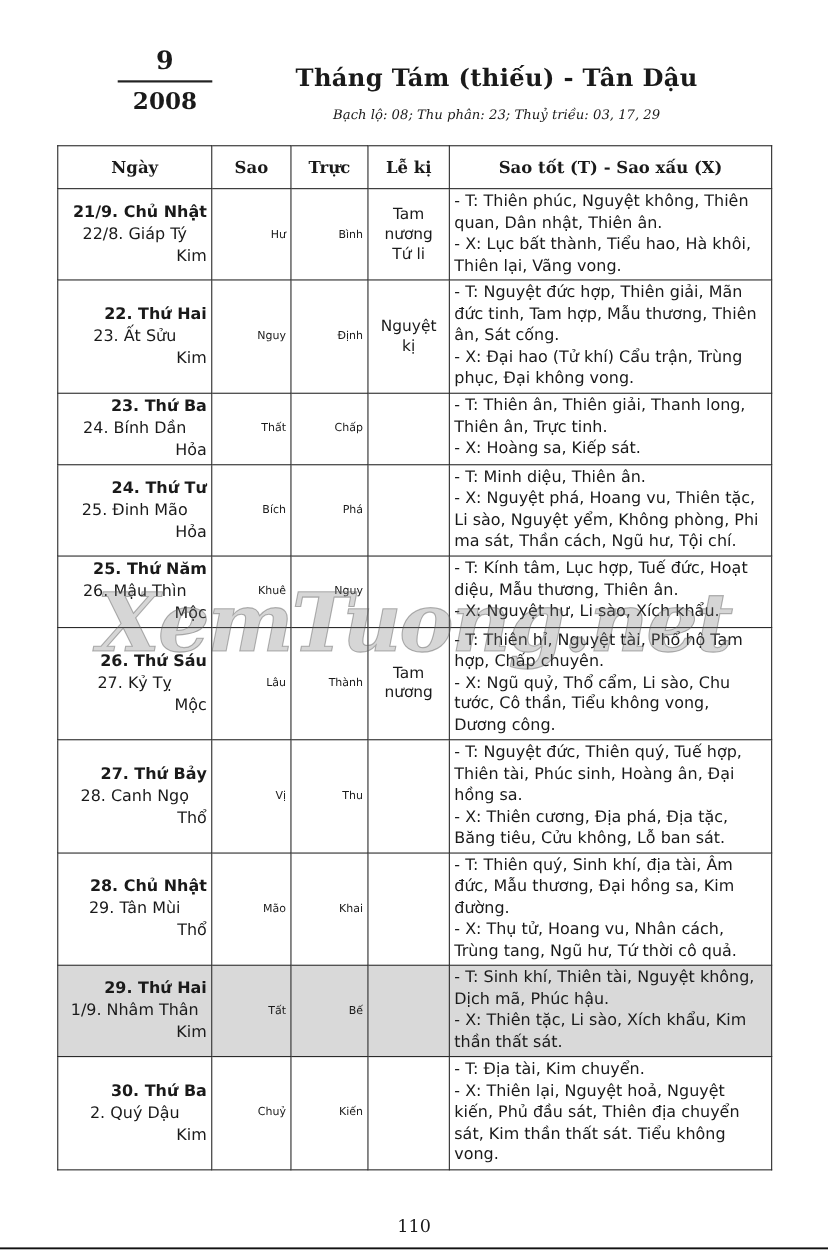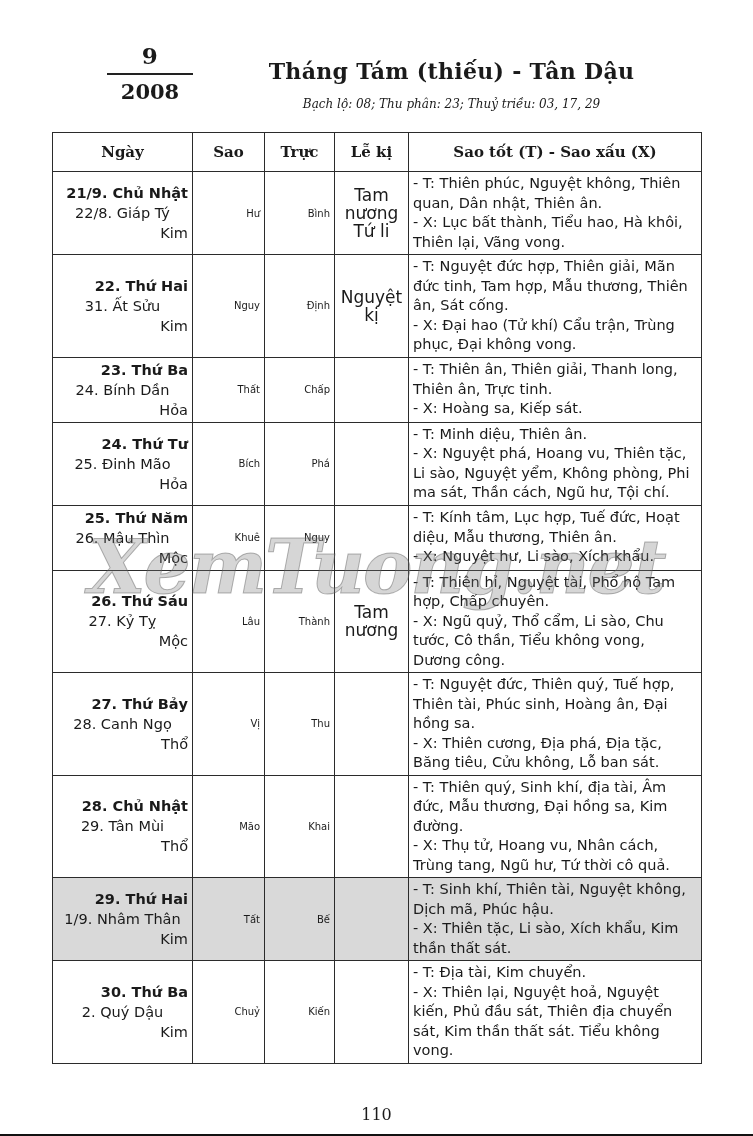--- a/index.html
+++ b/index.html
@@ -105,7 +105,7 @@
   }
   td.leki{
     text-align:center;
-    font-size:17px;
+    font-size:14px;
     line-height:18px;
   }
   td.sao{

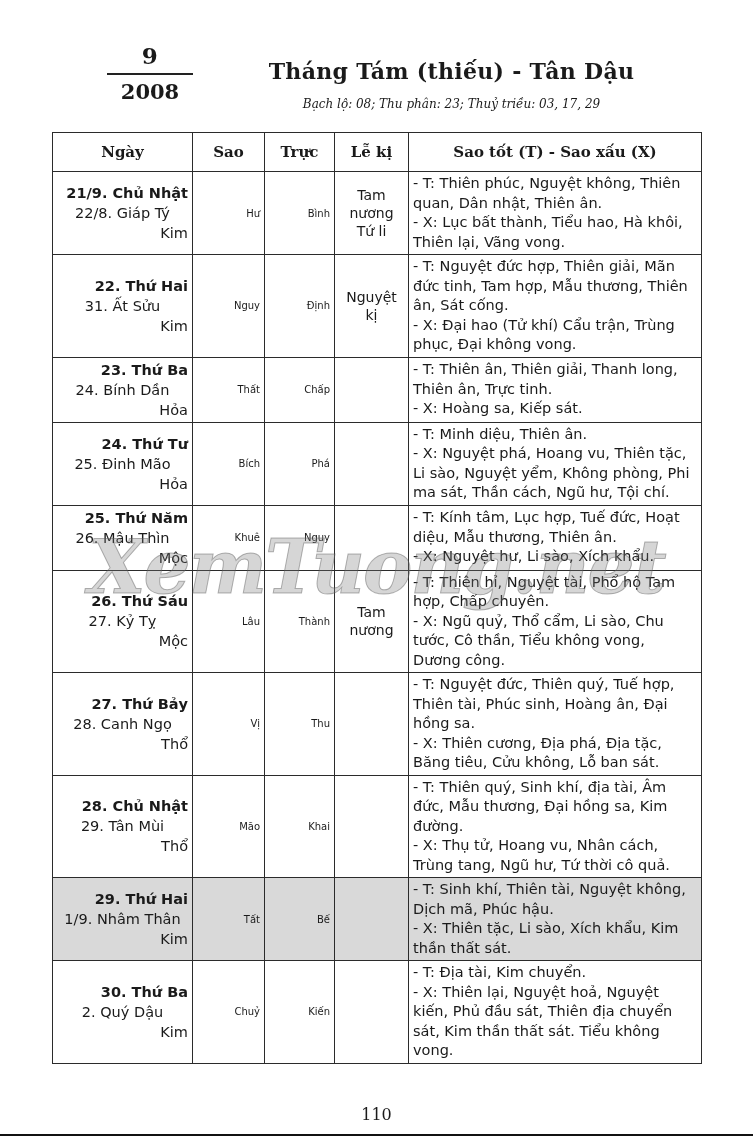--- a/index.html
+++ b/index.html
@@ -207,7 +207,7 @@
         <tr>
           <td class="ngay">
             <div class="l1">22. Thứ Hai</div>
-            <div class="l2">31. Ất Sửu</div>
+            <div class="l2">23. Ất Sửu</div>
             <div class="l3">Kim</div>
           </td>
           <td class="mid">Nguy</td>

